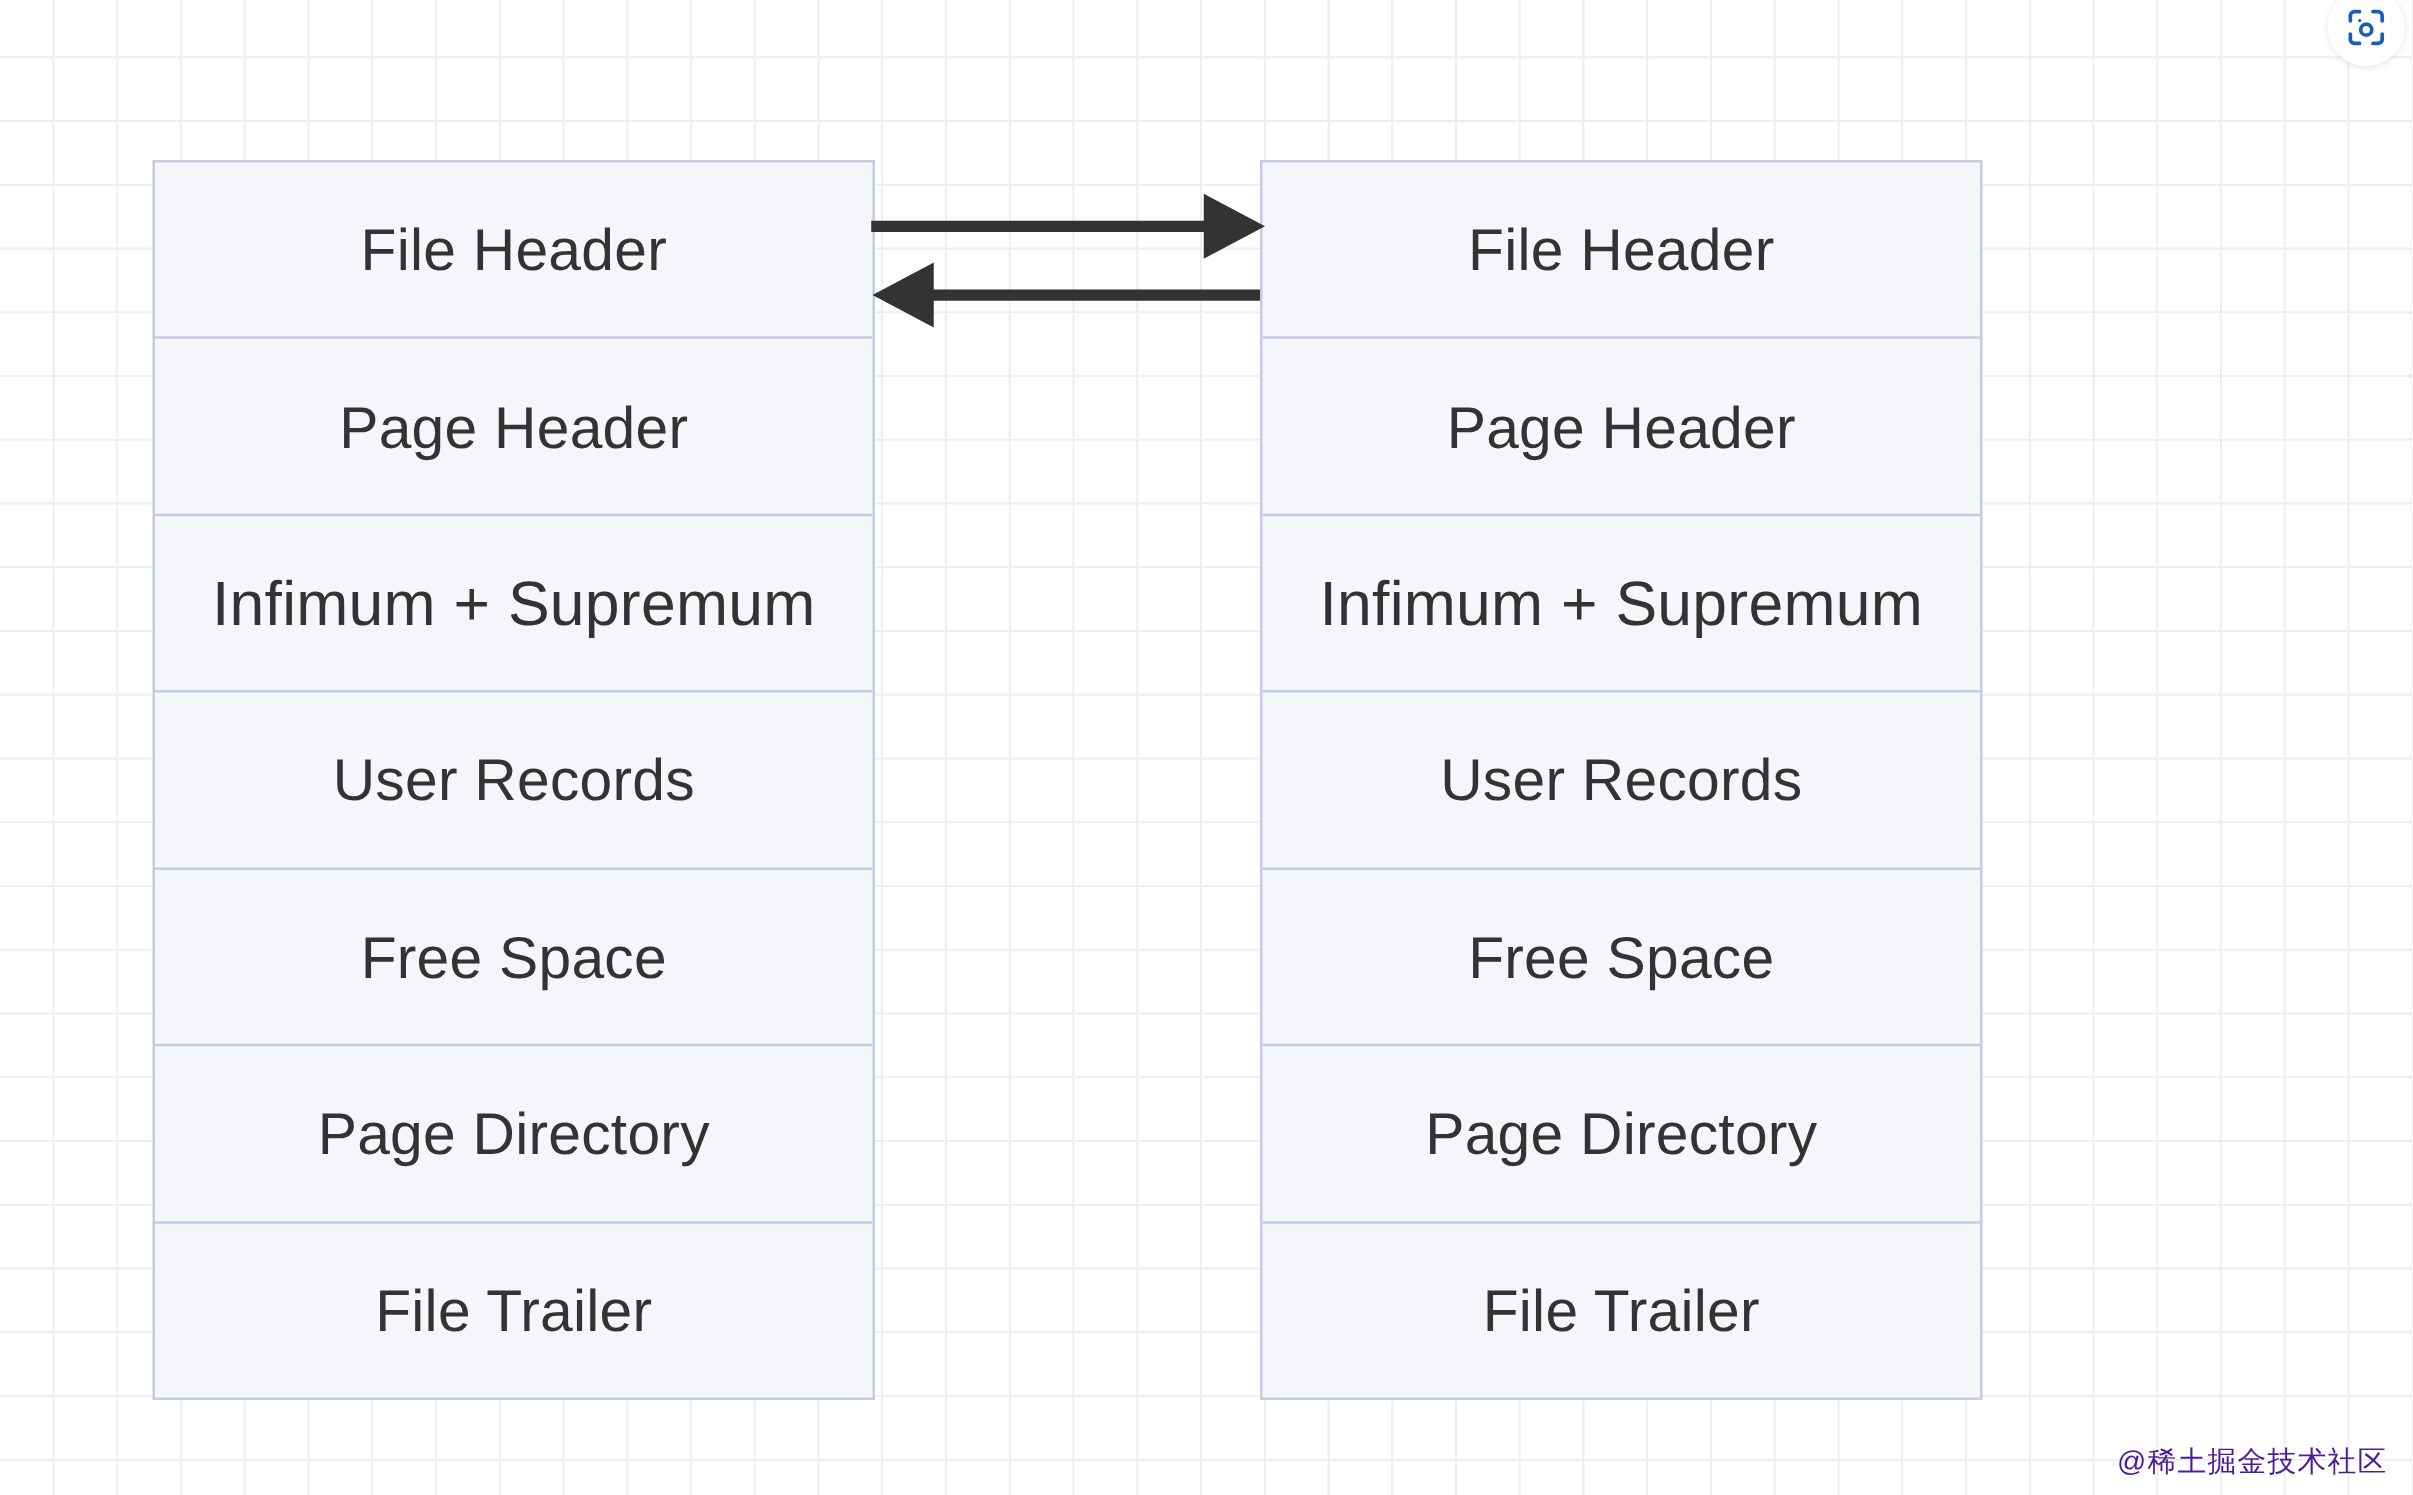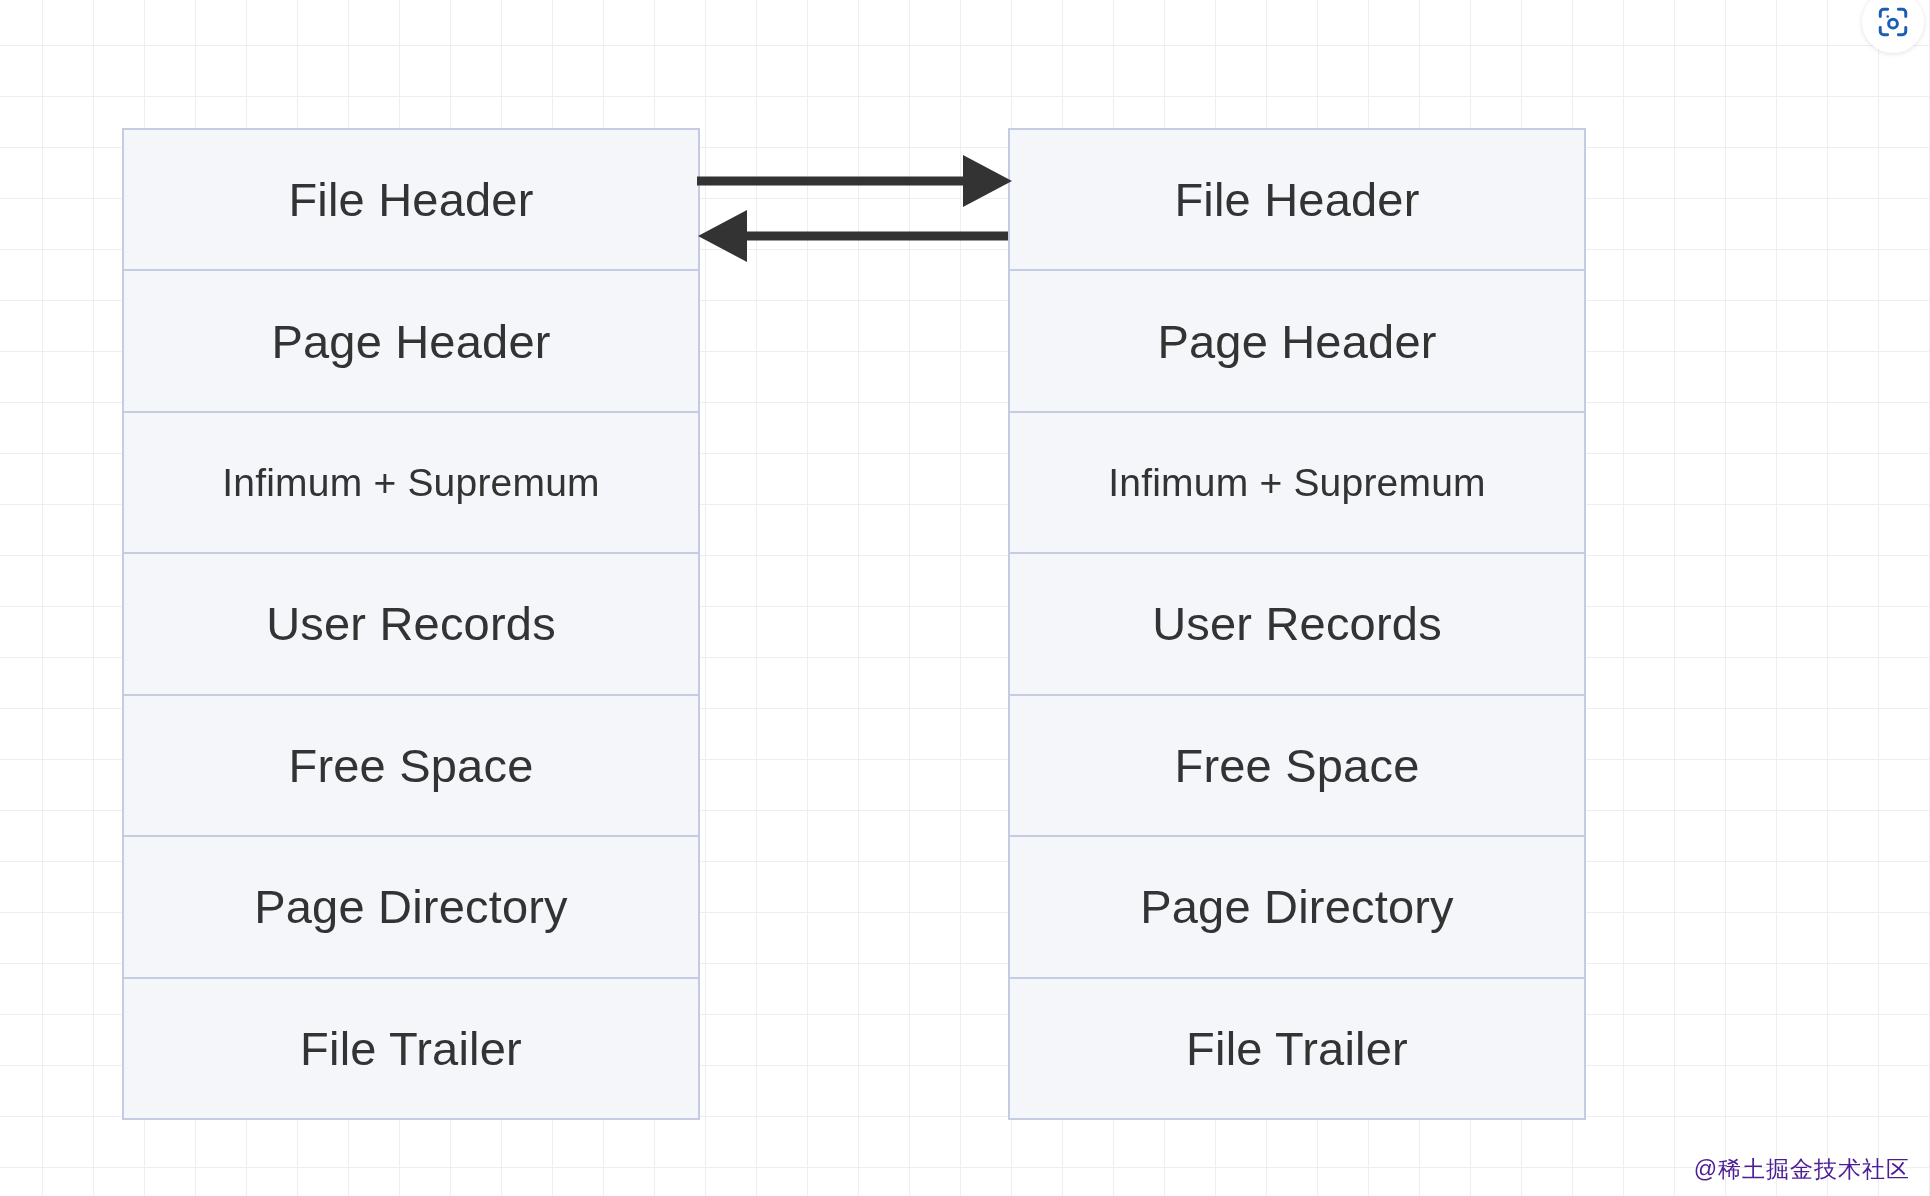--- a/index.html
+++ b/index.html
@@ -60,7 +60,7 @@
     font-weight: 400;
     line-height: 1;
   }
-  .row-label.wide { font-size: 39px; }
+  .row-label.wide { font-size: 50px; }
 
   
   #arrows {

